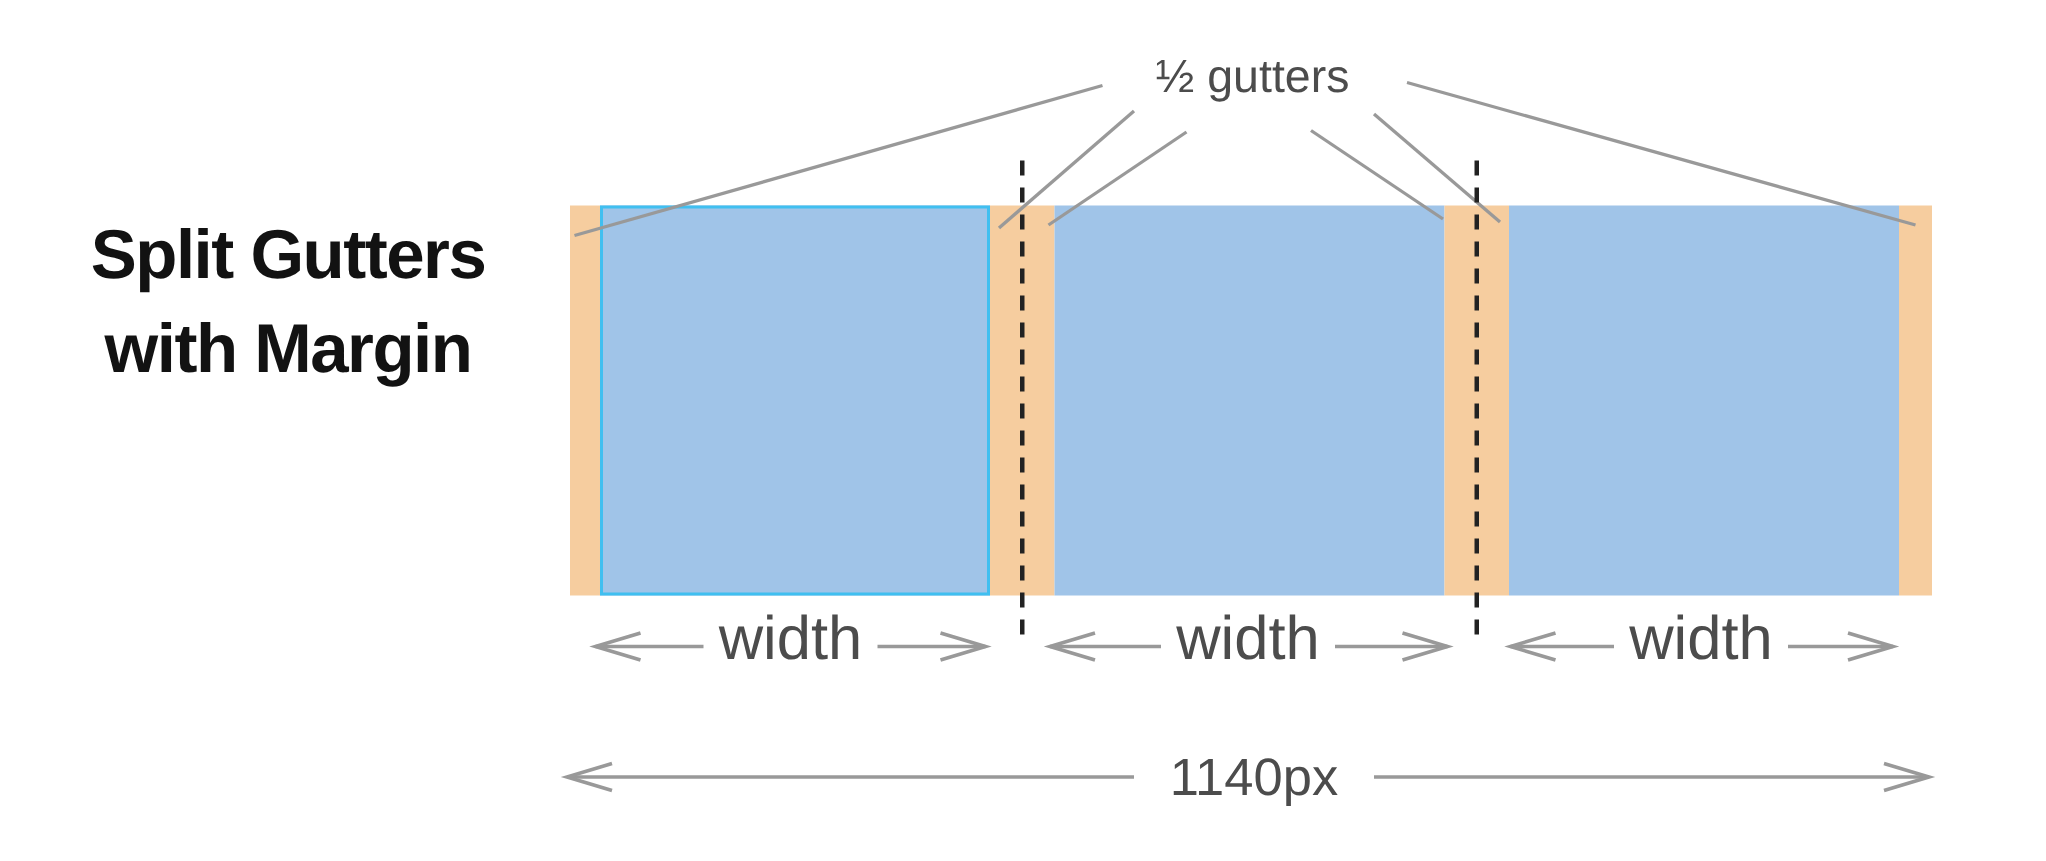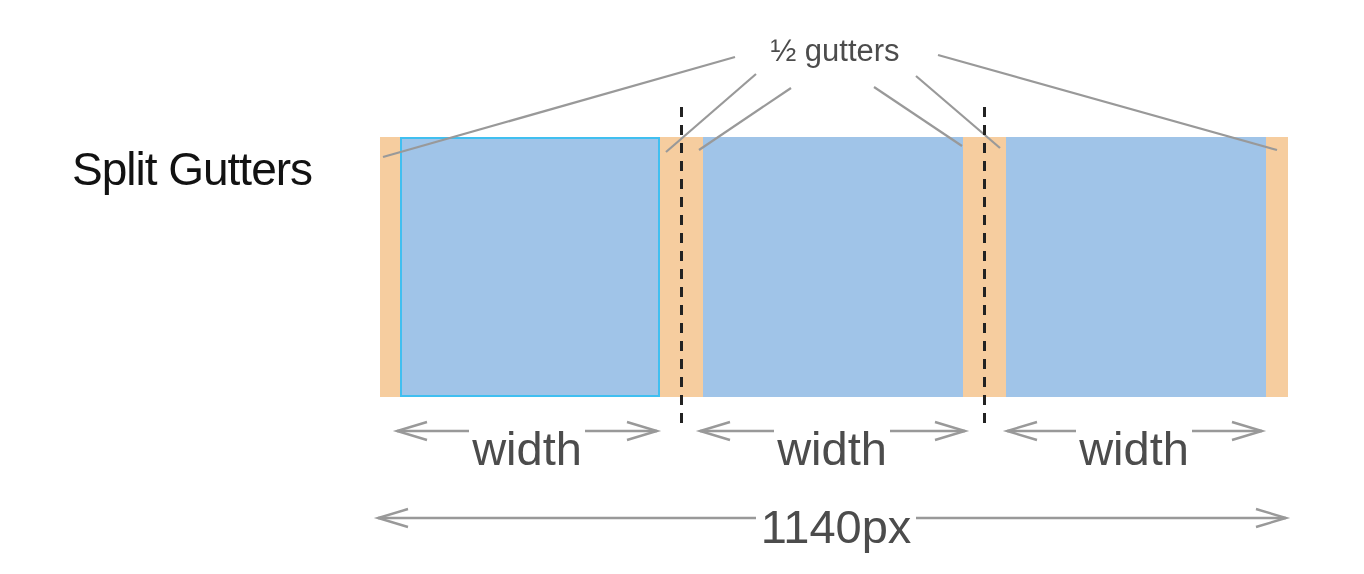--- a/index.html
+++ b/index.html
@@ -25,7 +25,7 @@
     text-align: center;
     font-size: 46px;
     line-height: 63px;
-    font-weight: 400;
+    font-weight: 700;
     letter-spacing: -1px;
     color: var(--title-text, #121212);
   }

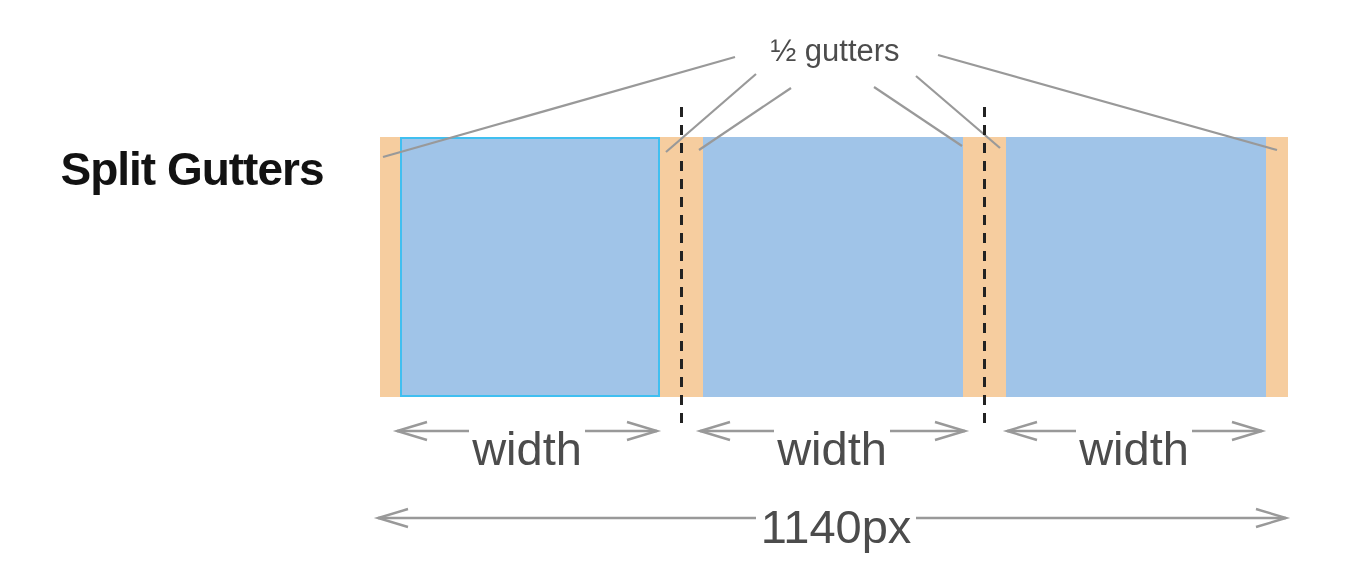--- a/index.html
+++ b/index.html
@@ -100,6 +100,7 @@
 
   <div class="title">
     <div>Split Gutters</div>
+    <div>with Margin</div>
   </div>
 
   <div class="strip margin-strip" style="left:380px;width:20px"></div>

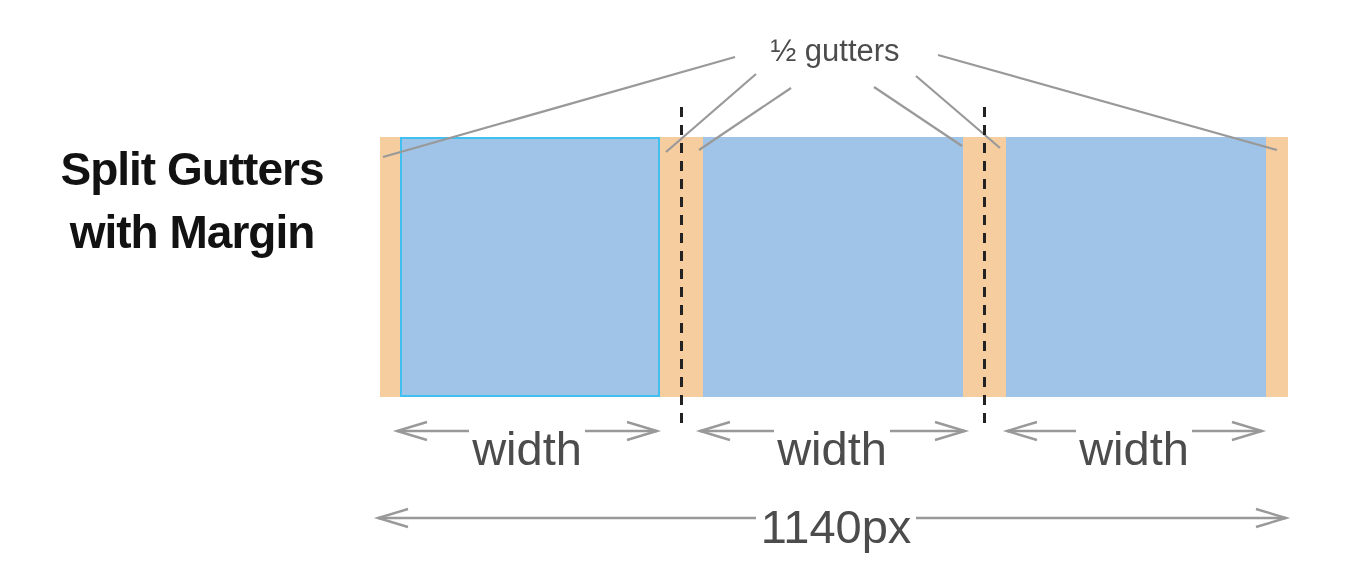--- a/index.html
+++ b/index.html
@@ -56,9 +56,9 @@
     font-size: 31px;
   }
   .width-label {
-    top: 421px;
+    top: 402px;
     width: 160px;
-    font-size: 47px;
+    font-size: 41px;
   }
   .total-width-label {
     top: 499px;

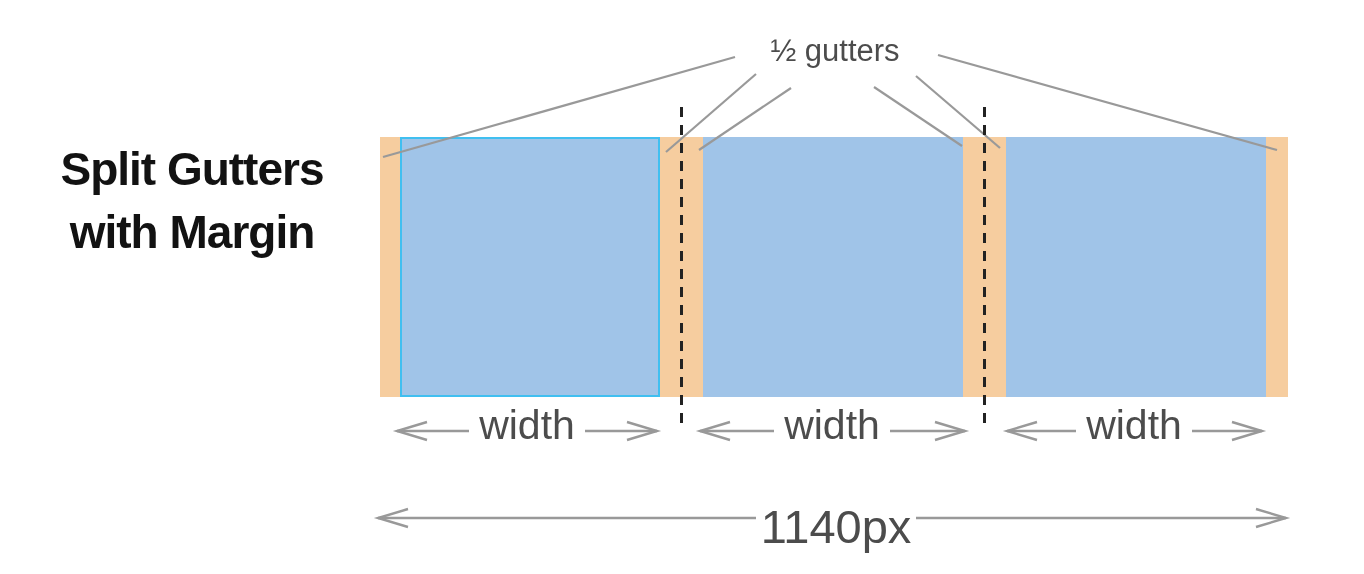--- a/index.html
+++ b/index.html
@@ -64,7 +64,7 @@
     top: 499px;
     left: 736px;
     width: 200px;
-    font-size: 47px;
+    font-size: 35px;
   }
 
   

